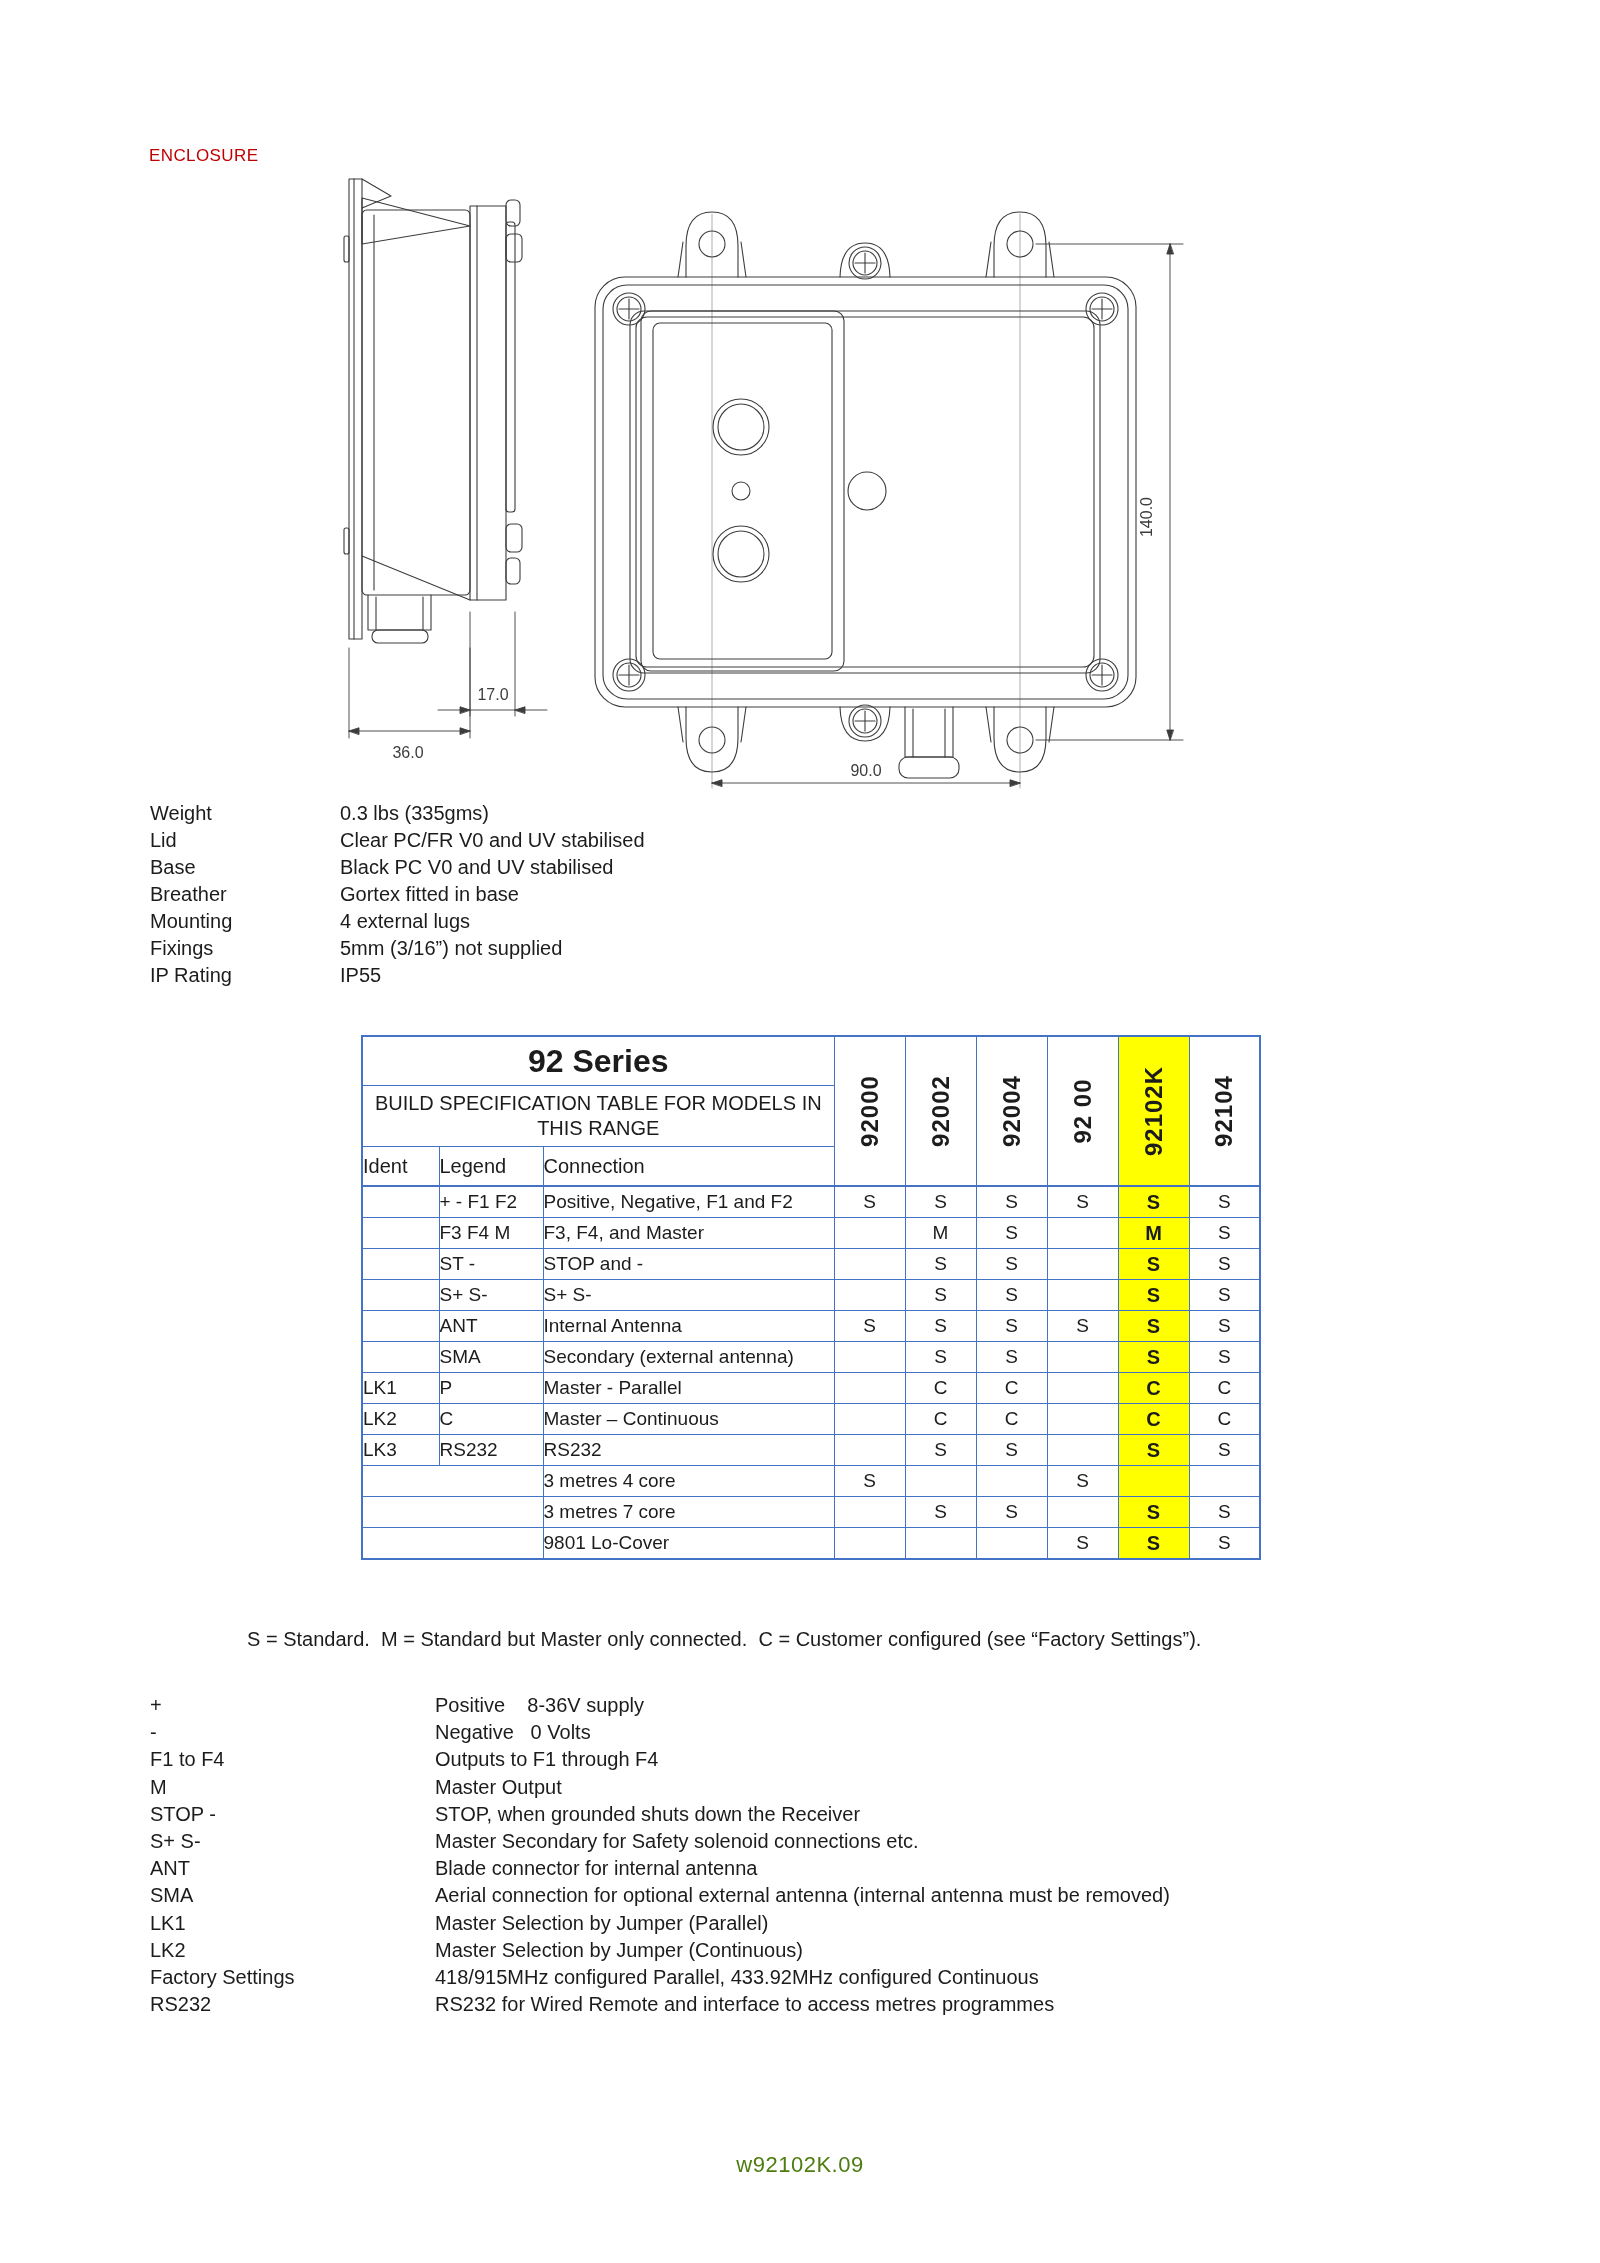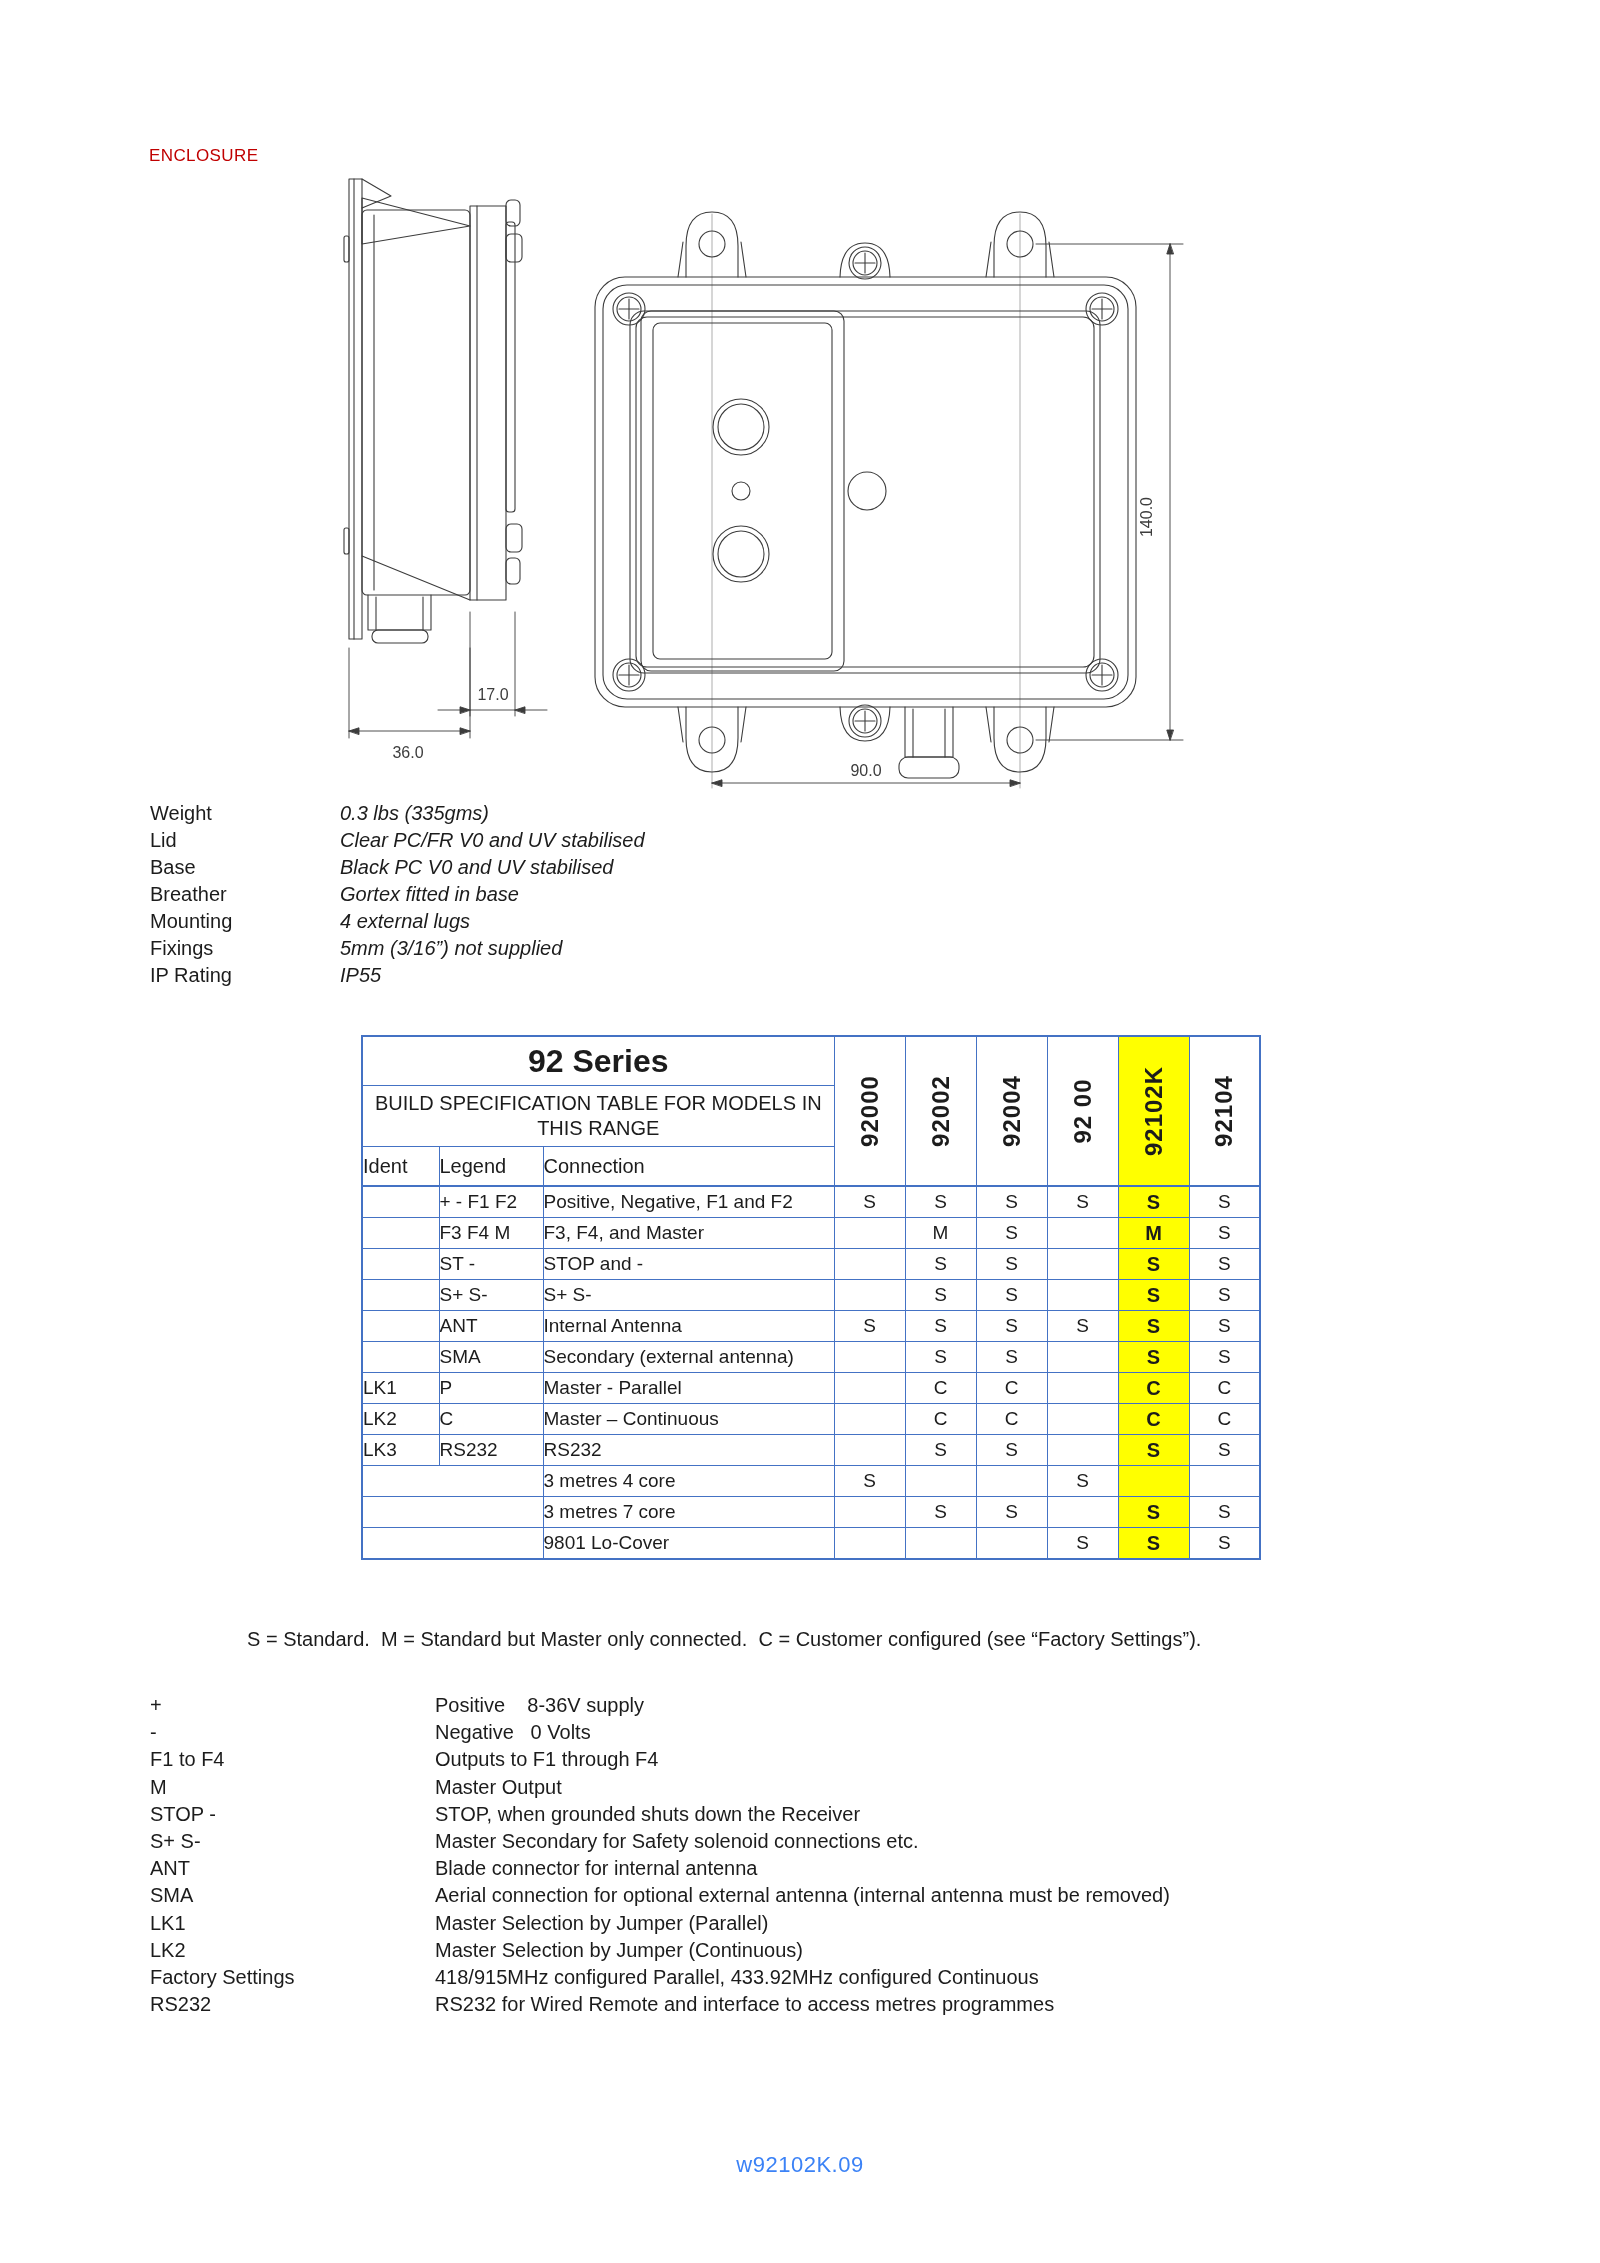--- a/index.html
+++ b/index.html
@@ -17,7 +17,7 @@
   .spec-list{position:absolute;left:150px;top:800px;font-size:20px;}
   .spec-row{display:flex;line-height:27px;}
   .spec-label{flex:0 0 190px;}
-  .spec-value{white-space:pre-wrap;font-style:italic;}
+  .spec-value{white-space:pre-wrap;}
 
   .build-table{
     position:absolute;left:361px;top:1035px;width:898px;border-collapse:collapse;

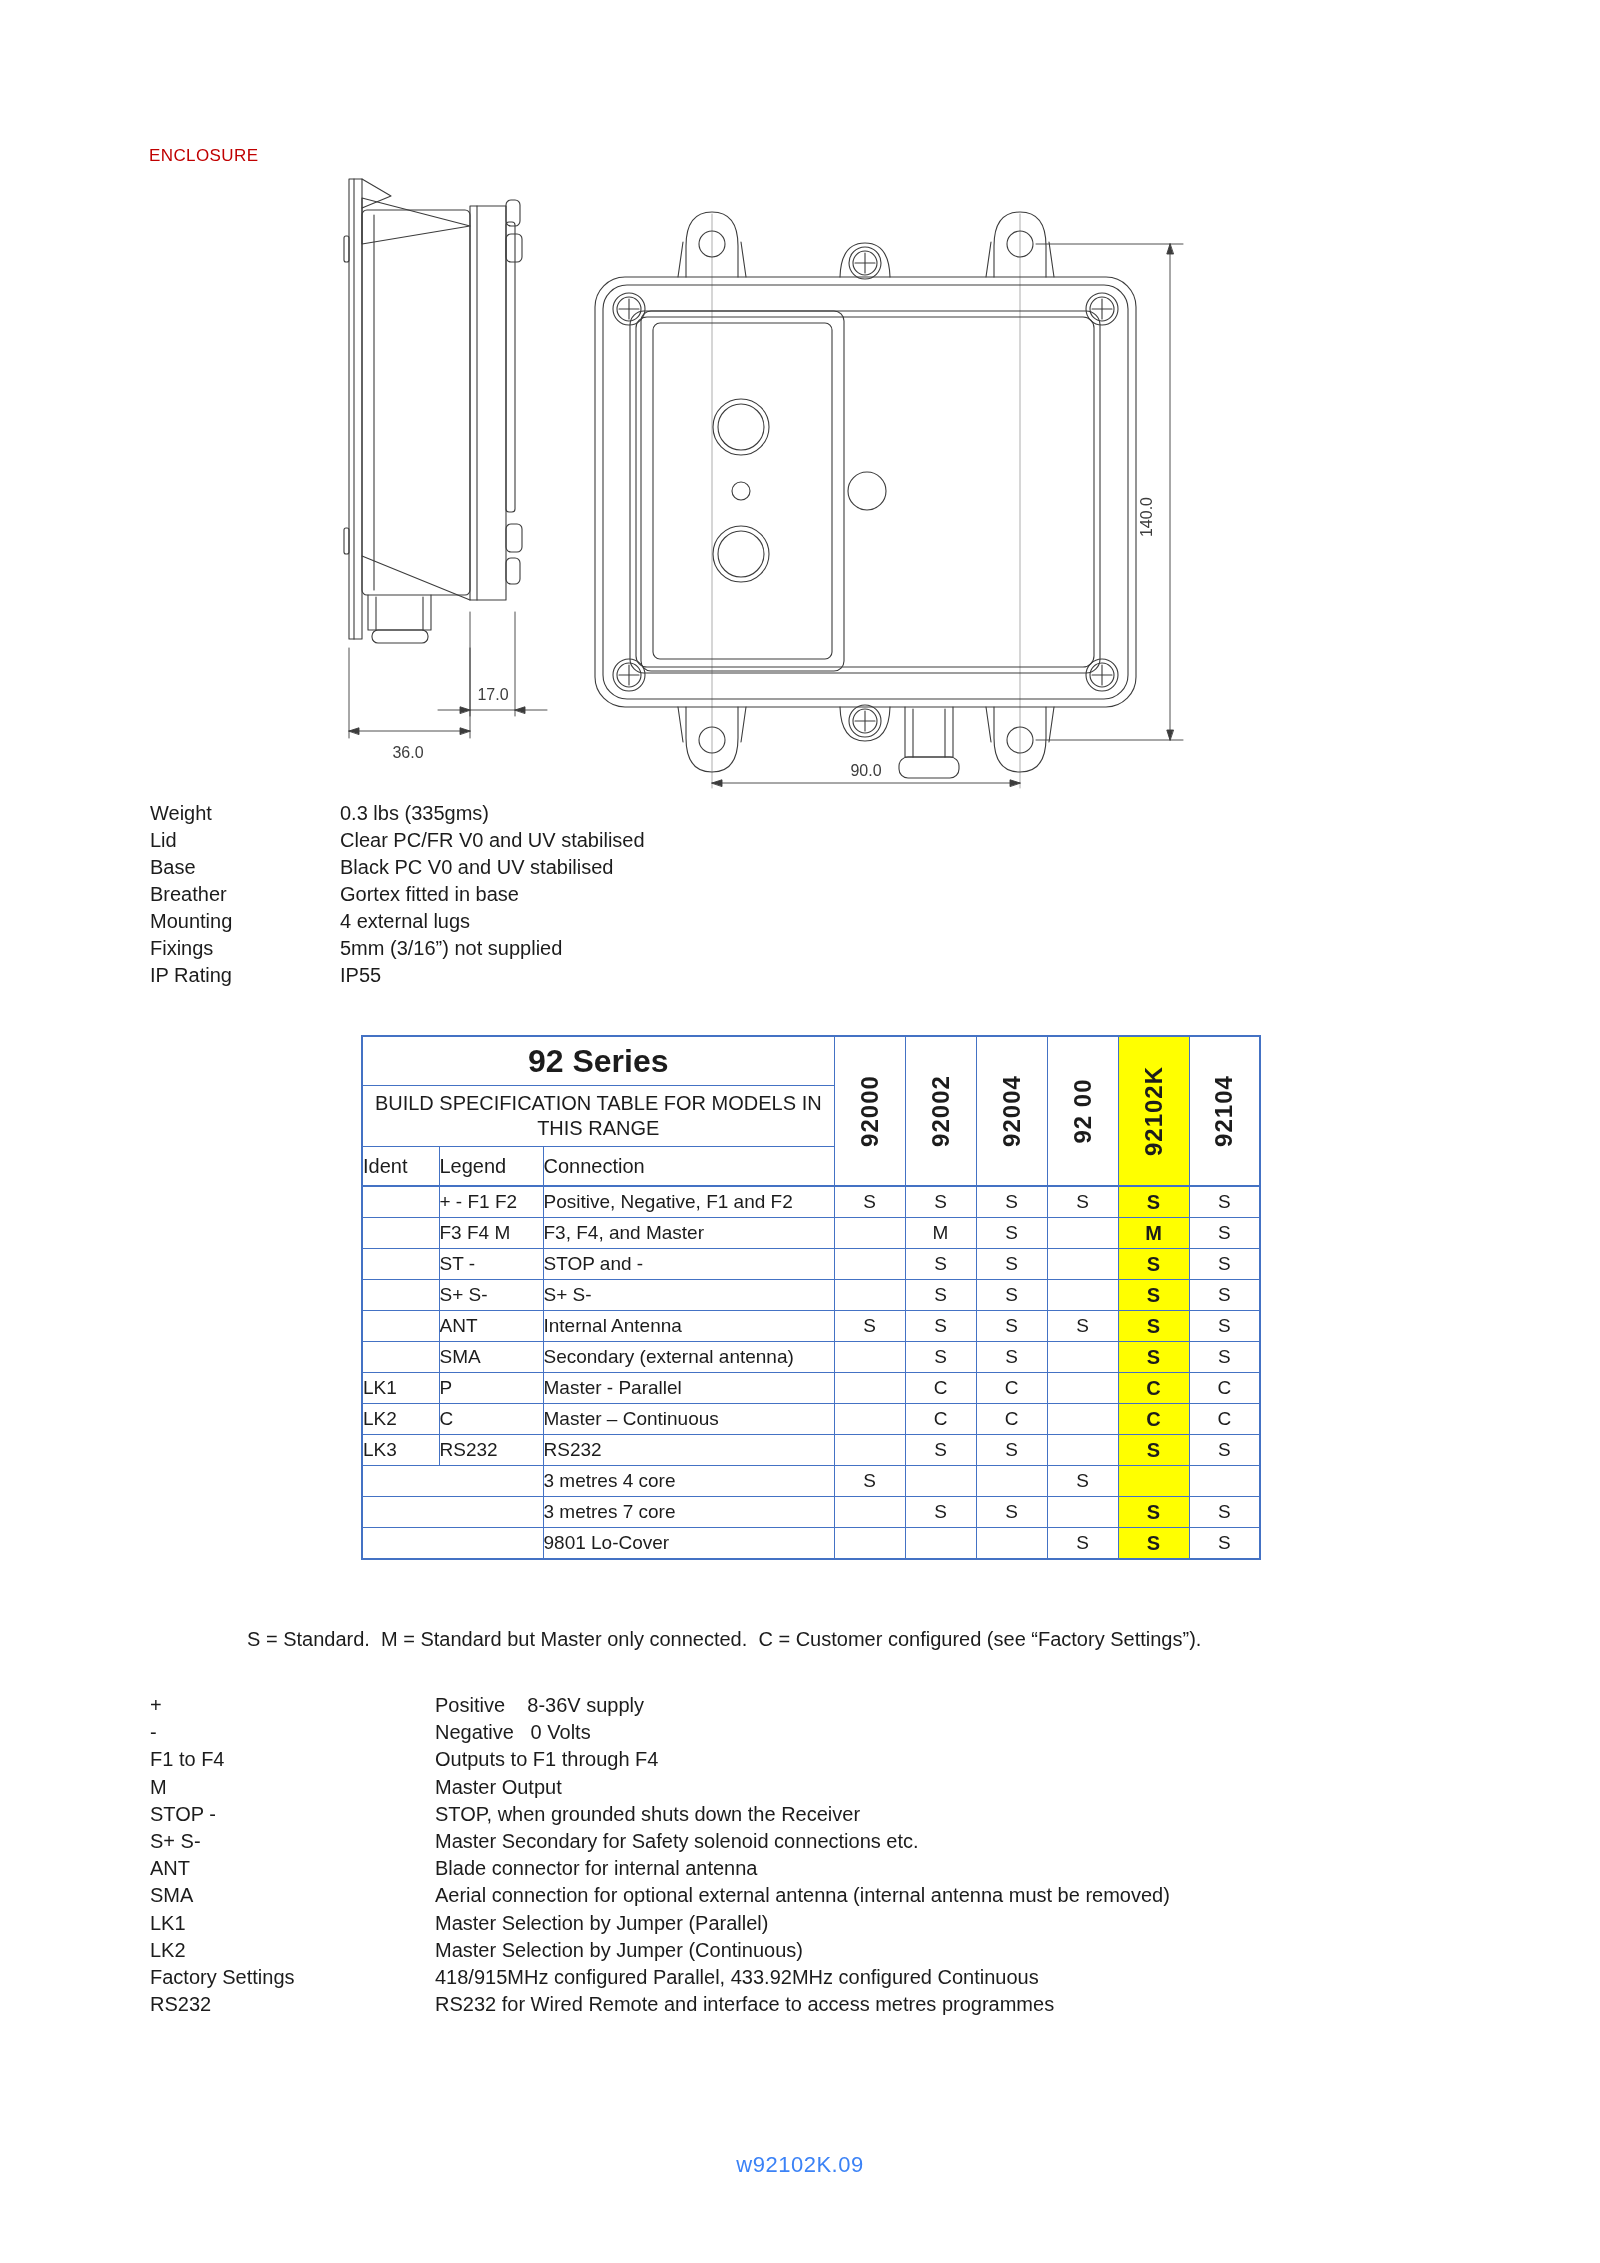--- a/index.html
+++ b/index.html
@@ -47,7 +47,7 @@
 
   .doc-footer{
     position:absolute;left:0;top:2152px;width:100%;text-align:center;
-    font-size:22px;color:#3b82f6;letter-spacing:0.5px;
+    font-size:22px;color:#4d7c0f;letter-spacing:0.5px;
   }
 </style>
 </head>

